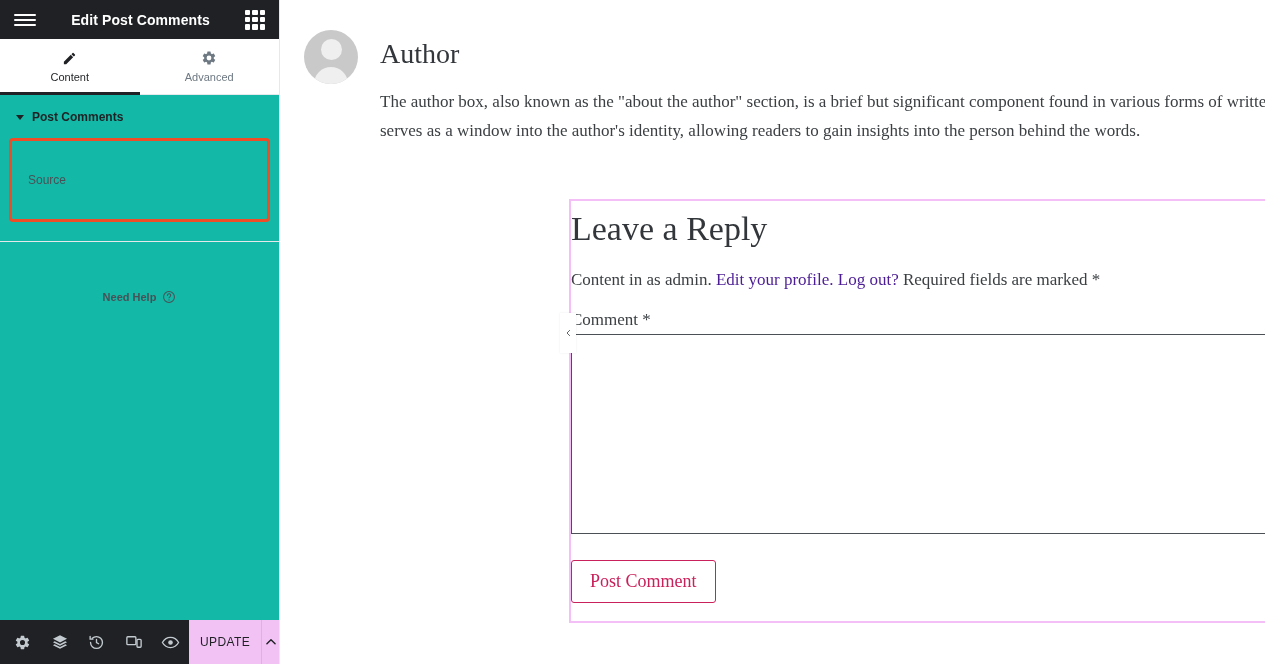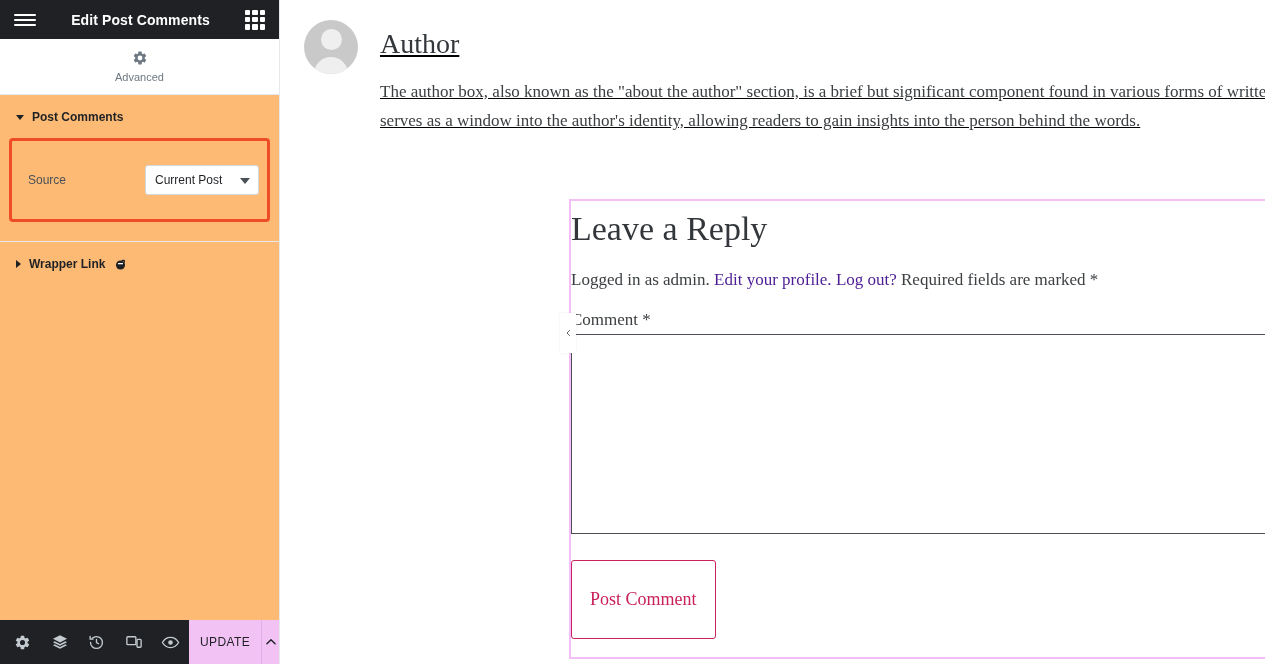--- a/index.html
+++ b/index.html
@@ -139,7 +139,7 @@
   .preview-inner { position: relative; width: 1000px; padding: 0; }
 
   
-  .author-block { display: flex; gap: 22px; padding: 20px 0 0 24px; text-decoration: underline; }
+  .author-block { display: flex; gap: 22px; padding: 30px 0 0 24px; }
   .avatar {
     flex: 0 0 54px; width: 54px; height: 54px; border-radius: 50%;
     background: #c9c9c9; overflow: hidden; position: relative;

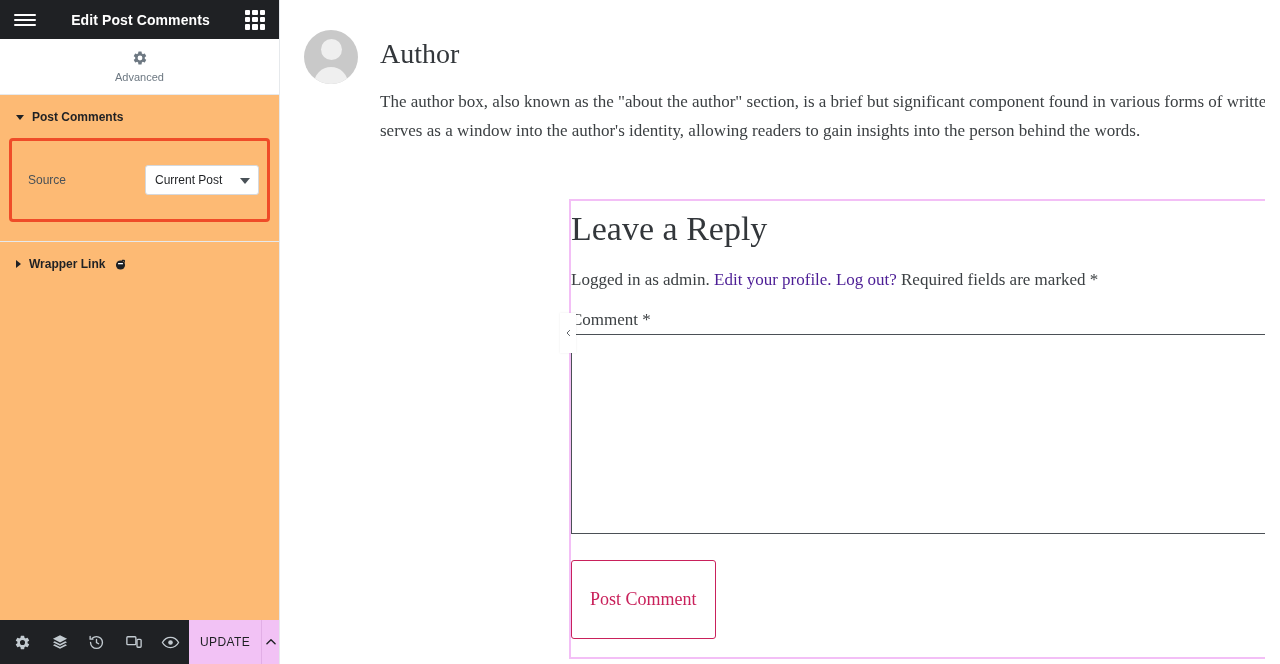--- a/index.html
+++ b/index.html
@@ -238,6 +238,14 @@
     </div>
 
     <nav class="tabs">
+      <div class="tab active">
+        <span class="tab-icon">
+          <svg width="15" height="15" viewBox="0 0 24 24" fill="#1f2124">
+              <path d="M3 17.25V21h3.75L17.81 9.94l-3.75-3.75L3 17.25zM20.71 7.04a1 1 0 000-1.41l-2.34-2.34a1 1 0 00-1.41 0l-1.83 1.83 3.75 3.75 1.83-1.83z"></path>
+            </svg>
+        </span>
+        <span class="tab-label">Content</span>
+      </div>
       <div class="tab">
         <span class="tab-icon">
           <svg width="16" height="16" viewBox="0 0 24 24" fill="#6d7882">

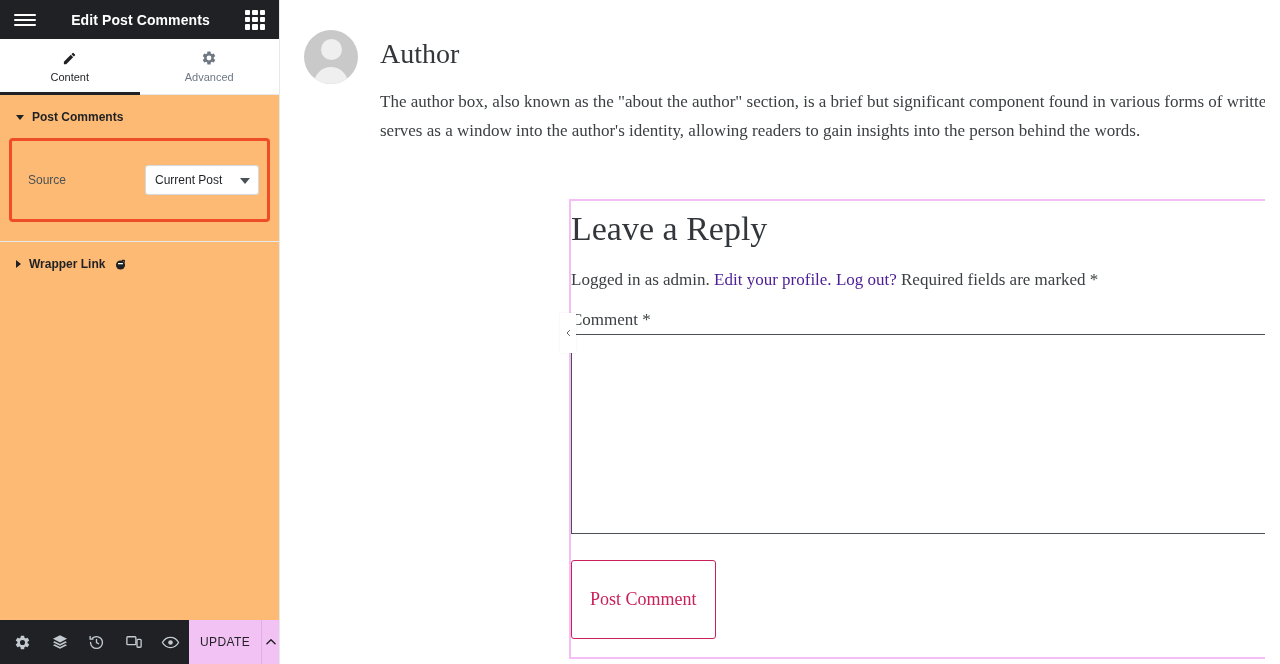--- a/index.html
+++ b/index.html
@@ -60,7 +60,7 @@
   .tab-label { line-height: 1; }
 
   
-  .panel-body { flex: 1; overflow: hidden; background: #fdba74; }
+  .panel-body { flex: 1; overflow: hidden; background: #14b8a6; }
 
   .section-head {
     display: flex; align-items: center; gap: 8px;

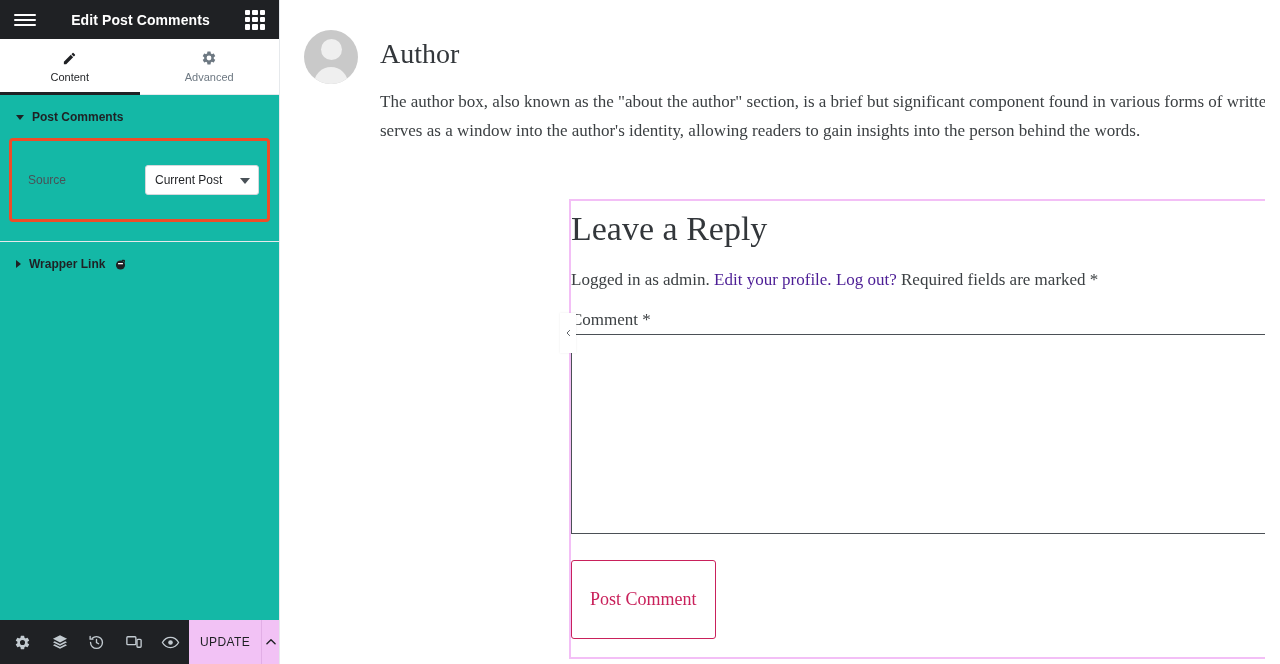--- a/index.html
+++ b/index.html
@@ -266,12 +266,6 @@
       <div class="highlight-box">
         <div class="control-row">
           <span class="control-label">Source</span>
-          <span class="select-wrap">
-            <select class="ctl-select">
-              <option>Current Post</option>
-            </select>
-            <span class="select-arrow"></span>
-          </span>
         </div>
       </div>
 

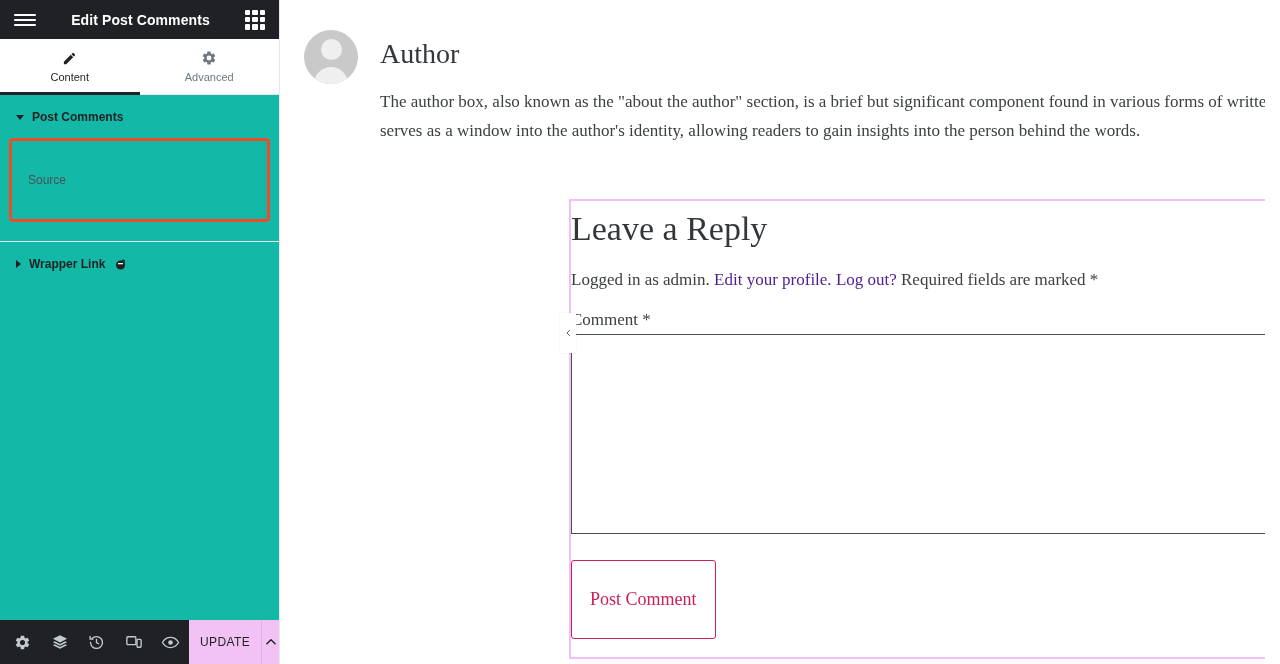--- a/index.html
+++ b/index.html
@@ -271,18 +271,6 @@
 
       <div class="sep"></div>
 
-      <div class="section-head">
-        <span class="caret-right"></span>
-        <span>Wrapper Link</span>
-        <span class="pro-badge">
-          <svg width="13" height="13" viewBox="0 0 24 24" fill="#1f2124">
-            <circle cx="12" cy="13" r="8.4"></circle>
-            <rect x="7.5" y="9.2" width="9" height="2.4" fill="#ffffff"></rect>
-            <rect x="14.2" y="3.2" width="5.6" height="2.2" rx="1.1"></rect>
-            <rect x="18.1" y="3.6" width="2.1" height="5" rx="1"></rect>
-          </svg>
-        </span>
-      </div>
 
 
     </div>

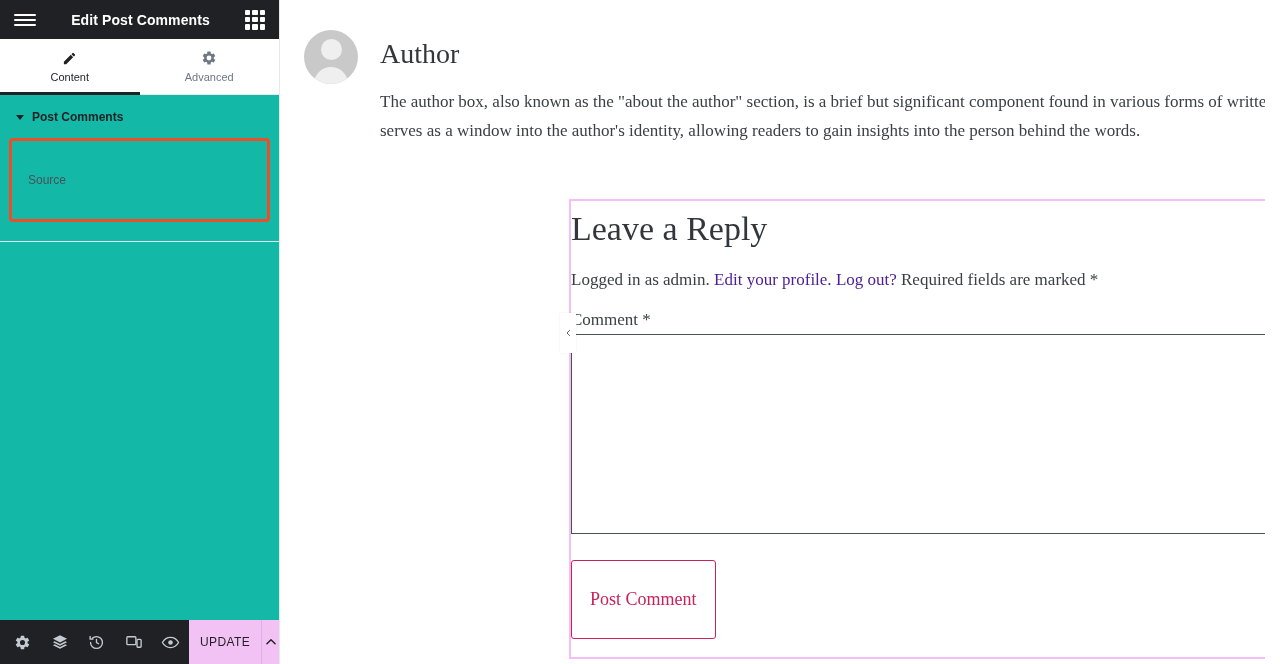--- a/index.html
+++ b/index.html
@@ -341,7 +341,7 @@
         <h2 class="reply-title">Leave a Reply</h2>
 
         <p class="logged-line">
-          <span>Logged in as admin. </span><a href="#">Edit your profile.</a> <a href="#">Log out?</a> <span>Required fields are marked *</span>
+          <span>Content in as admin. </span><a href="#">Edit your profile.</a> <a href="#">Log out?</a> <span>Required fields are marked *</span>
         </p>
 
         <label class="comment-label">Comment *</label>

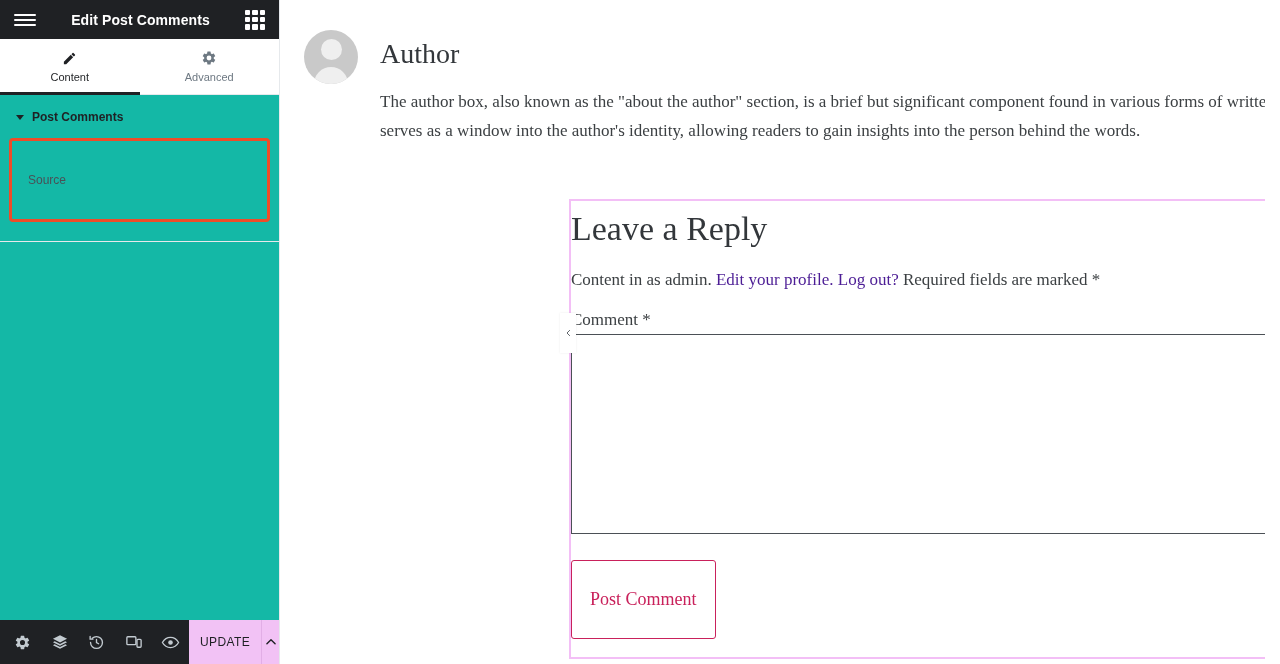--- a/index.html
+++ b/index.html
@@ -272,6 +272,16 @@
       <div class="sep"></div>
 
 
+      <div class="need-help">
+        <span>Need Help</span>
+        <span class="q-icon">
+          <svg width="14" height="14" viewBox="0 0 24 24" fill="none" stroke="#495157" stroke-width="1.8">
+            <circle cx="12" cy="12" r="9.3"></circle>
+            <path d="M9.3 9.3a2.8 2.8 0 115.2 1.4c-.7 1-2.2 1.3-2.4 2.6" stroke-linecap="round"></path>
+            <circle cx="12" cy="17" r=".95" fill="#495157" stroke="none"></circle>
+          </svg>
+        </span>
+      </div>
 
     </div>
 

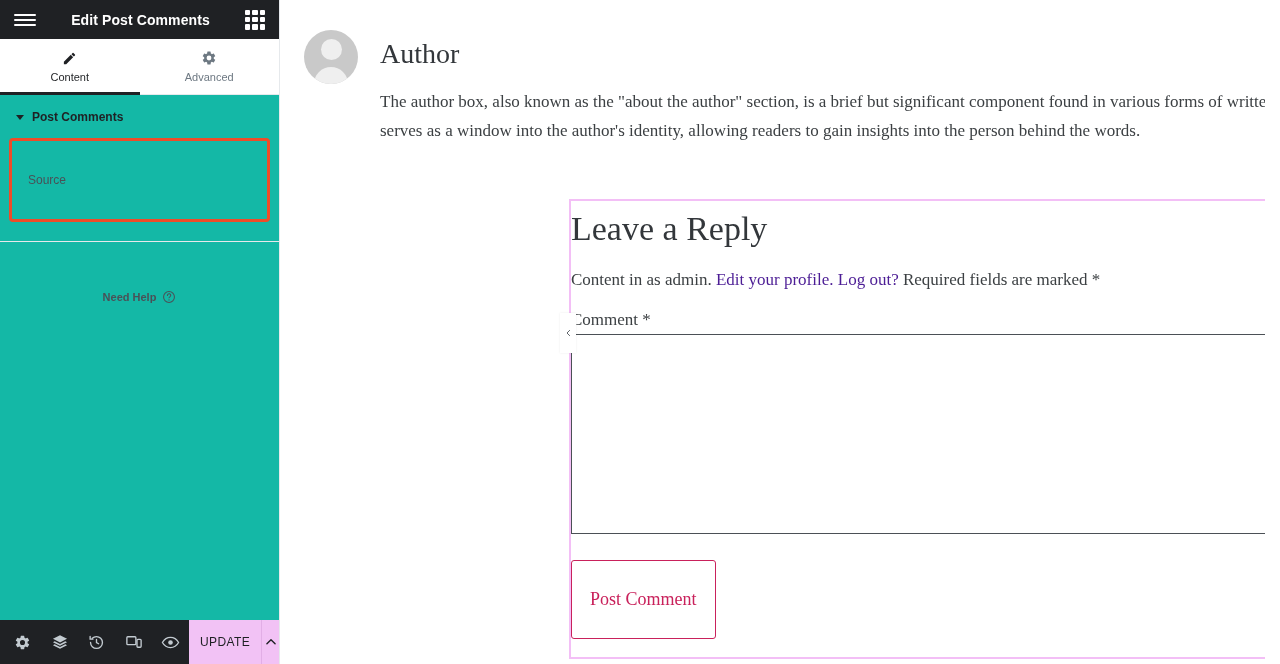--- a/index.html
+++ b/index.html
@@ -195,7 +195,7 @@
     border: 1px solid #c9215b; border-radius: 3px;
     background: #ffffff; color: #c9215b;
     font-family: "Liberation Serif", serif; font-size: 18px;
-    padding: 28px 18px; cursor: pointer;
+    padding: 10px 18px; cursor: pointer;
   }
 
   

